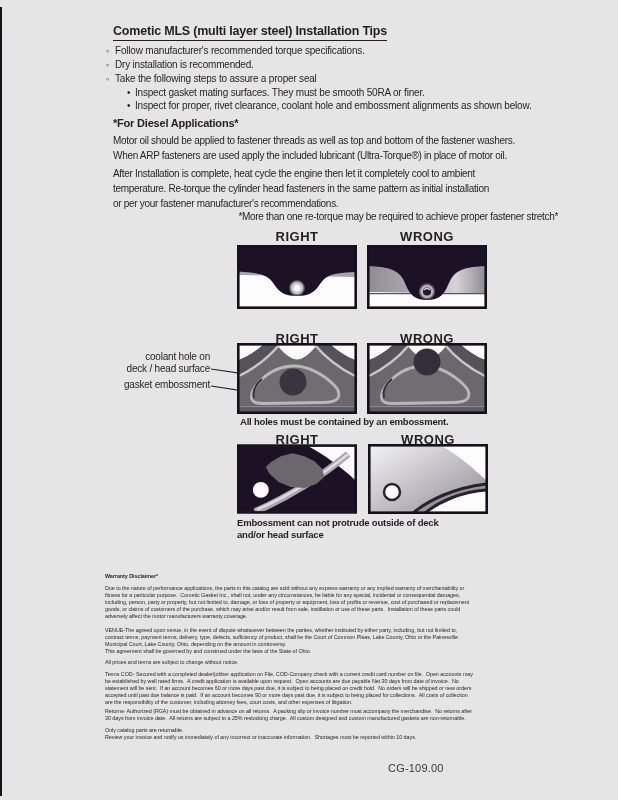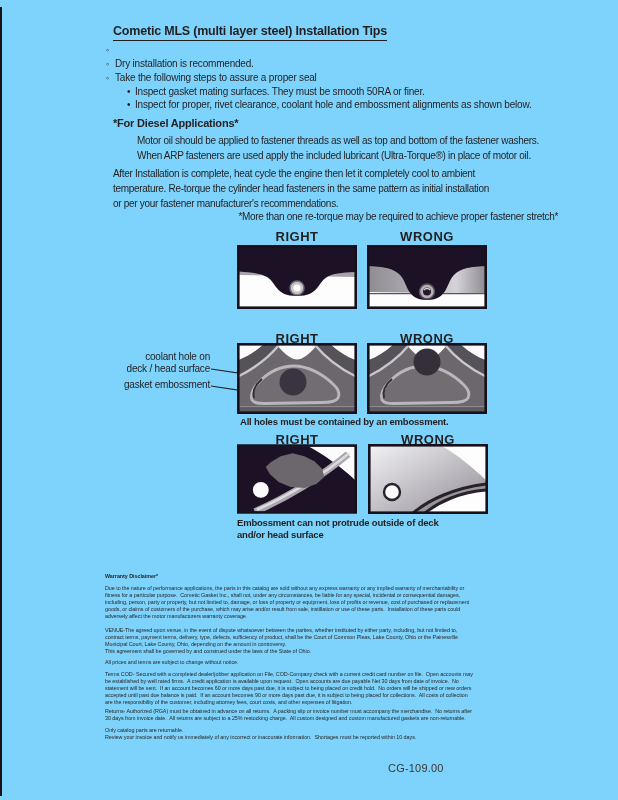--- a/index.html
+++ b/index.html
@@ -4,7 +4,7 @@
 <style>
   html,body { margin:0; padding:0; background:#ffffff; }
   .page {
-    position:relative; width:618px; height:800px; background:#7dd3fc;
+    position:relative; width:618px; height:800px; background:#e5e5e5;
     font-family:"Liberation Sans", sans-serif; color:#231f20; overflow:hidden;
   }
   .edge-line { position:absolute; left:0; top:7px; width:2px; height:789px; background:#171119; }

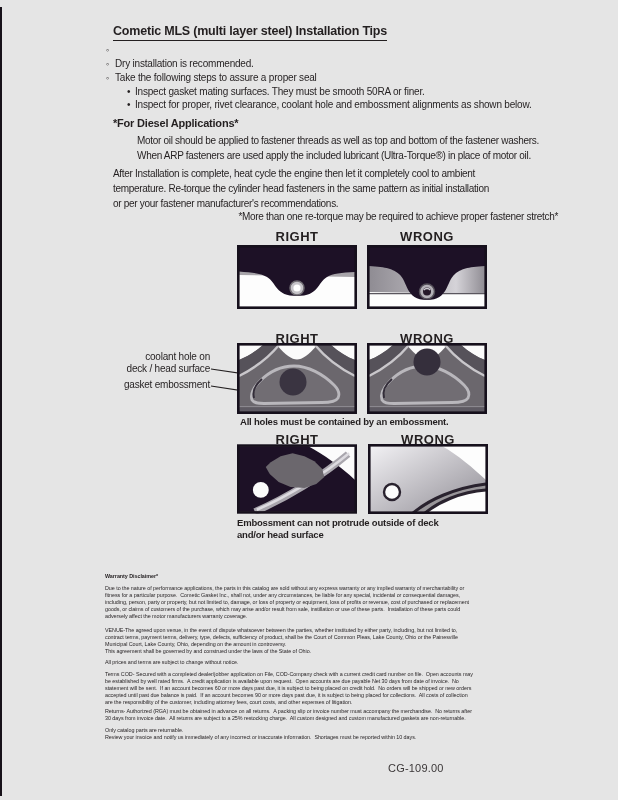--- a/index.html
+++ b/index.html
@@ -55,6 +55,7 @@
   <div class="tips">
     <div class="tip">
       <span class="m">◦</span>
+      <span>Follow manufacturer's recommended torque specifications.</span>
     </div>
     <div class="tip">
       <span class="m">◦</span>

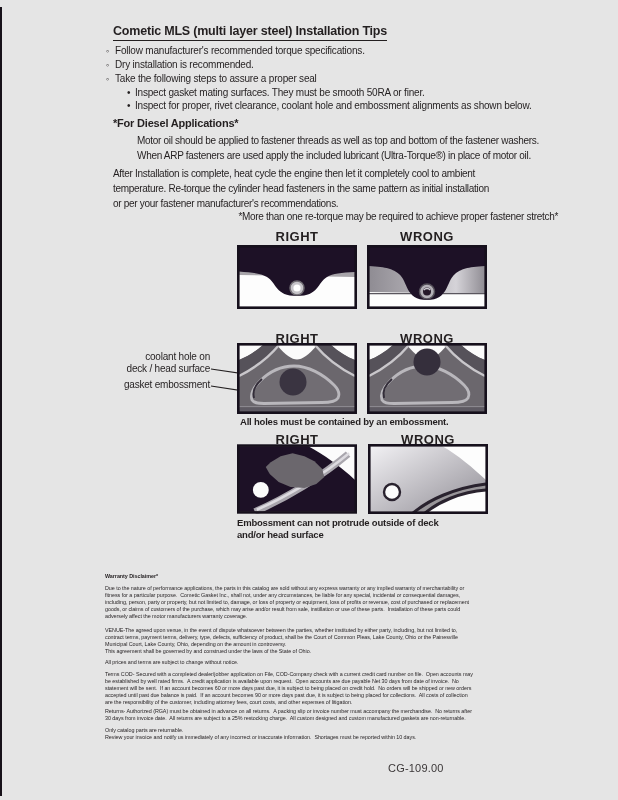--- a/index.html
+++ b/index.html
@@ -24,7 +24,7 @@
   .diesel-h { position:absolute; left:113px; top:117px; font-size:11px; font-weight:bold; letter-spacing:-0.2px; }
   .para { position:absolute; left:113px; width:445px; font-size:10px; line-height:15px;
           letter-spacing:-0.3px; white-space:pre-line; }
-  .p1 { top:133px;margin-left:24px; } .p2 { top:166px; } .p3 { top:209px;text-align:right; }
+  .p1 { top:133px; } .p2 { top:166px; } .p3 { top:209px;text-align:right; }
 
   .dlabel { position:absolute; width:120px; text-align:center; font-size:13px; font-weight:bold; letter-spacing:0.5px; }
   .panel  { position:absolute; width:120px; }

